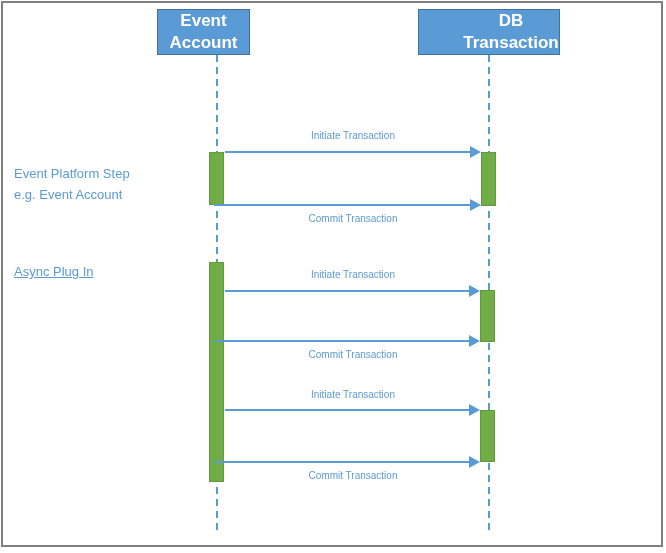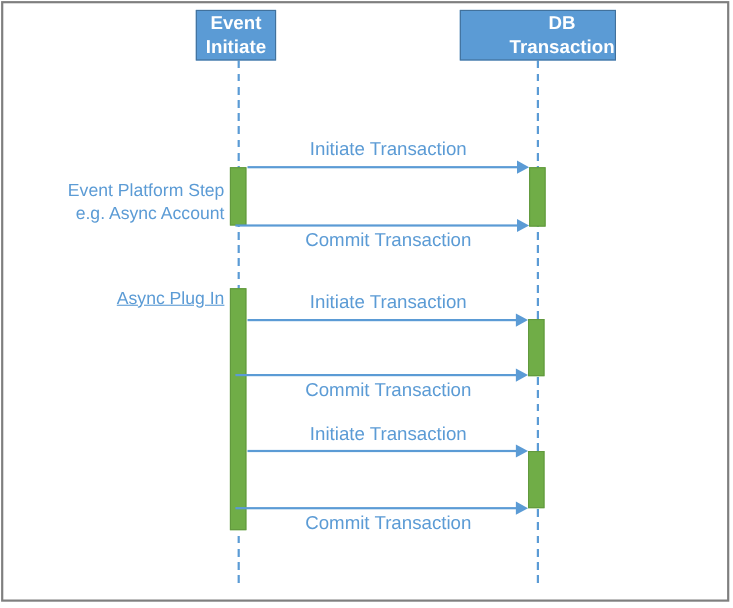--- a/index.html
+++ b/index.html
@@ -37,7 +37,7 @@
     justify-content: center;
     z-index: 4;
   }
-  .actor-event { left: 178px; width: 73px; justify-content: center; }
+  .actor-event { left: 157px; width: 93px; justify-content: center; }
   .actor-db { left: 418px; width: 142px; padding-left: 44px; }
   
   .lifeline {

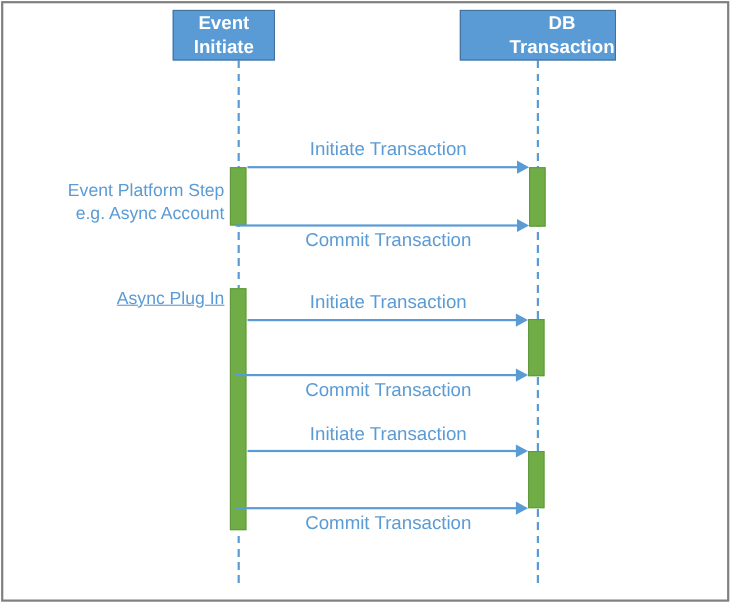--- a/index.html
+++ b/index.html
@@ -136,7 +136,7 @@
 
   <div class="actor actor-event">
     <div>Event</div>
-    <div>Initiate</div>
+    <div>Account</div>
   </div>
   <div class="actor actor-db">
     <div>DB</div>

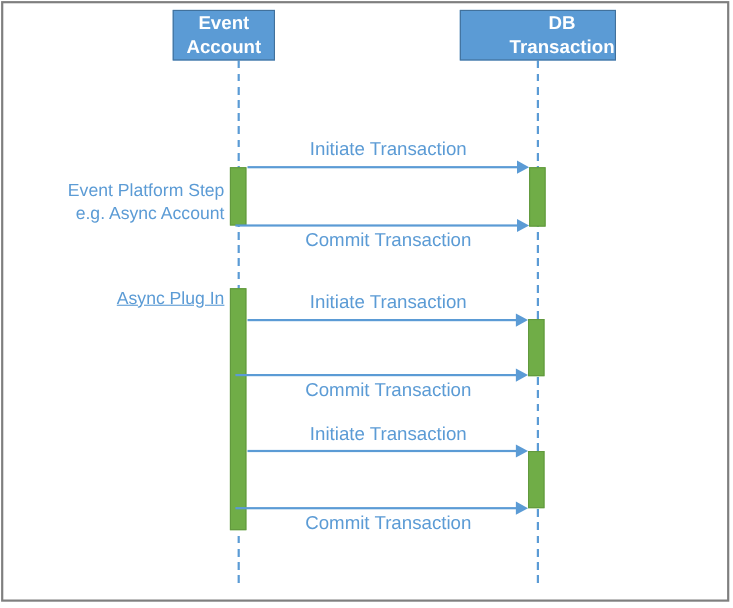--- a/index.html
+++ b/index.html
@@ -101,7 +101,7 @@
     width: 256px;
     text-align: center;
     color: #5b9bd5;
-    font-size: 17px;
+    font-size: 10px;
     line-height: 20px;
     white-space: nowrap;
     z-index: 3;

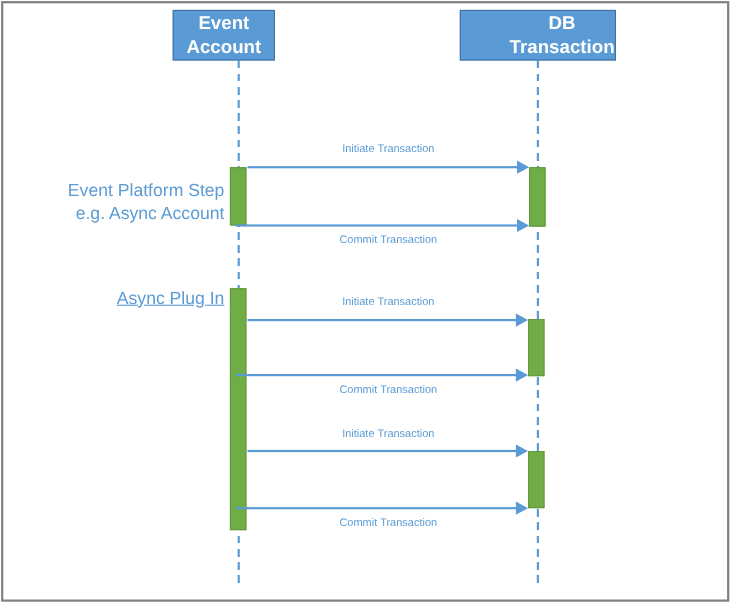--- a/index.html
+++ b/index.html
@@ -117,9 +117,9 @@
     position: absolute;
     left: 14px;
     width: 190px;
-    text-align: right;
+    text-align: left;
     color: #5b9bd5;
-    font-size: 16px;
+    font-size: 13px;
     line-height: 21px;
     white-space: nowrap;
     z-index: 3;

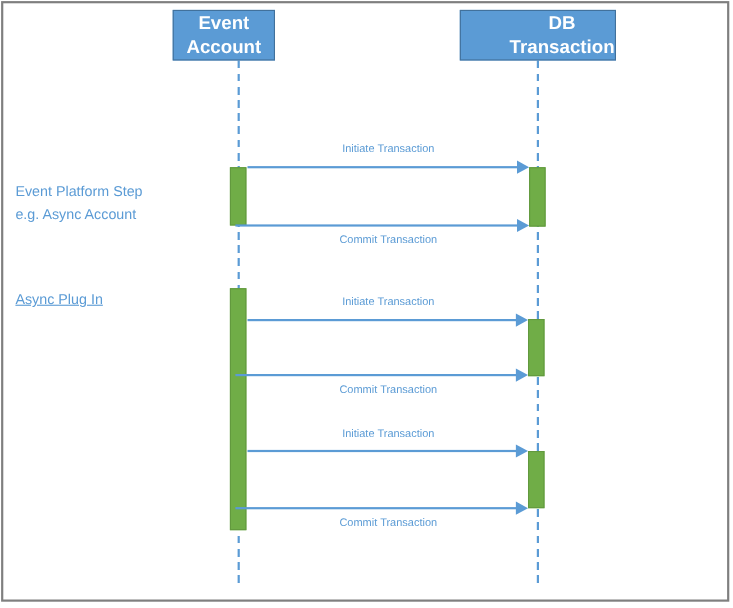--- a/index.html
+++ b/index.html
@@ -186,7 +186,7 @@
 
   <div class="side-label slbl-1">
     <div>Event Platform Step</div>
-    <div>e.g. Async Account</div>
+    <div>e.g. Event Account</div>
   </div>
   <div class="side-label slbl-2">
     <div>Async Plug In</div>

